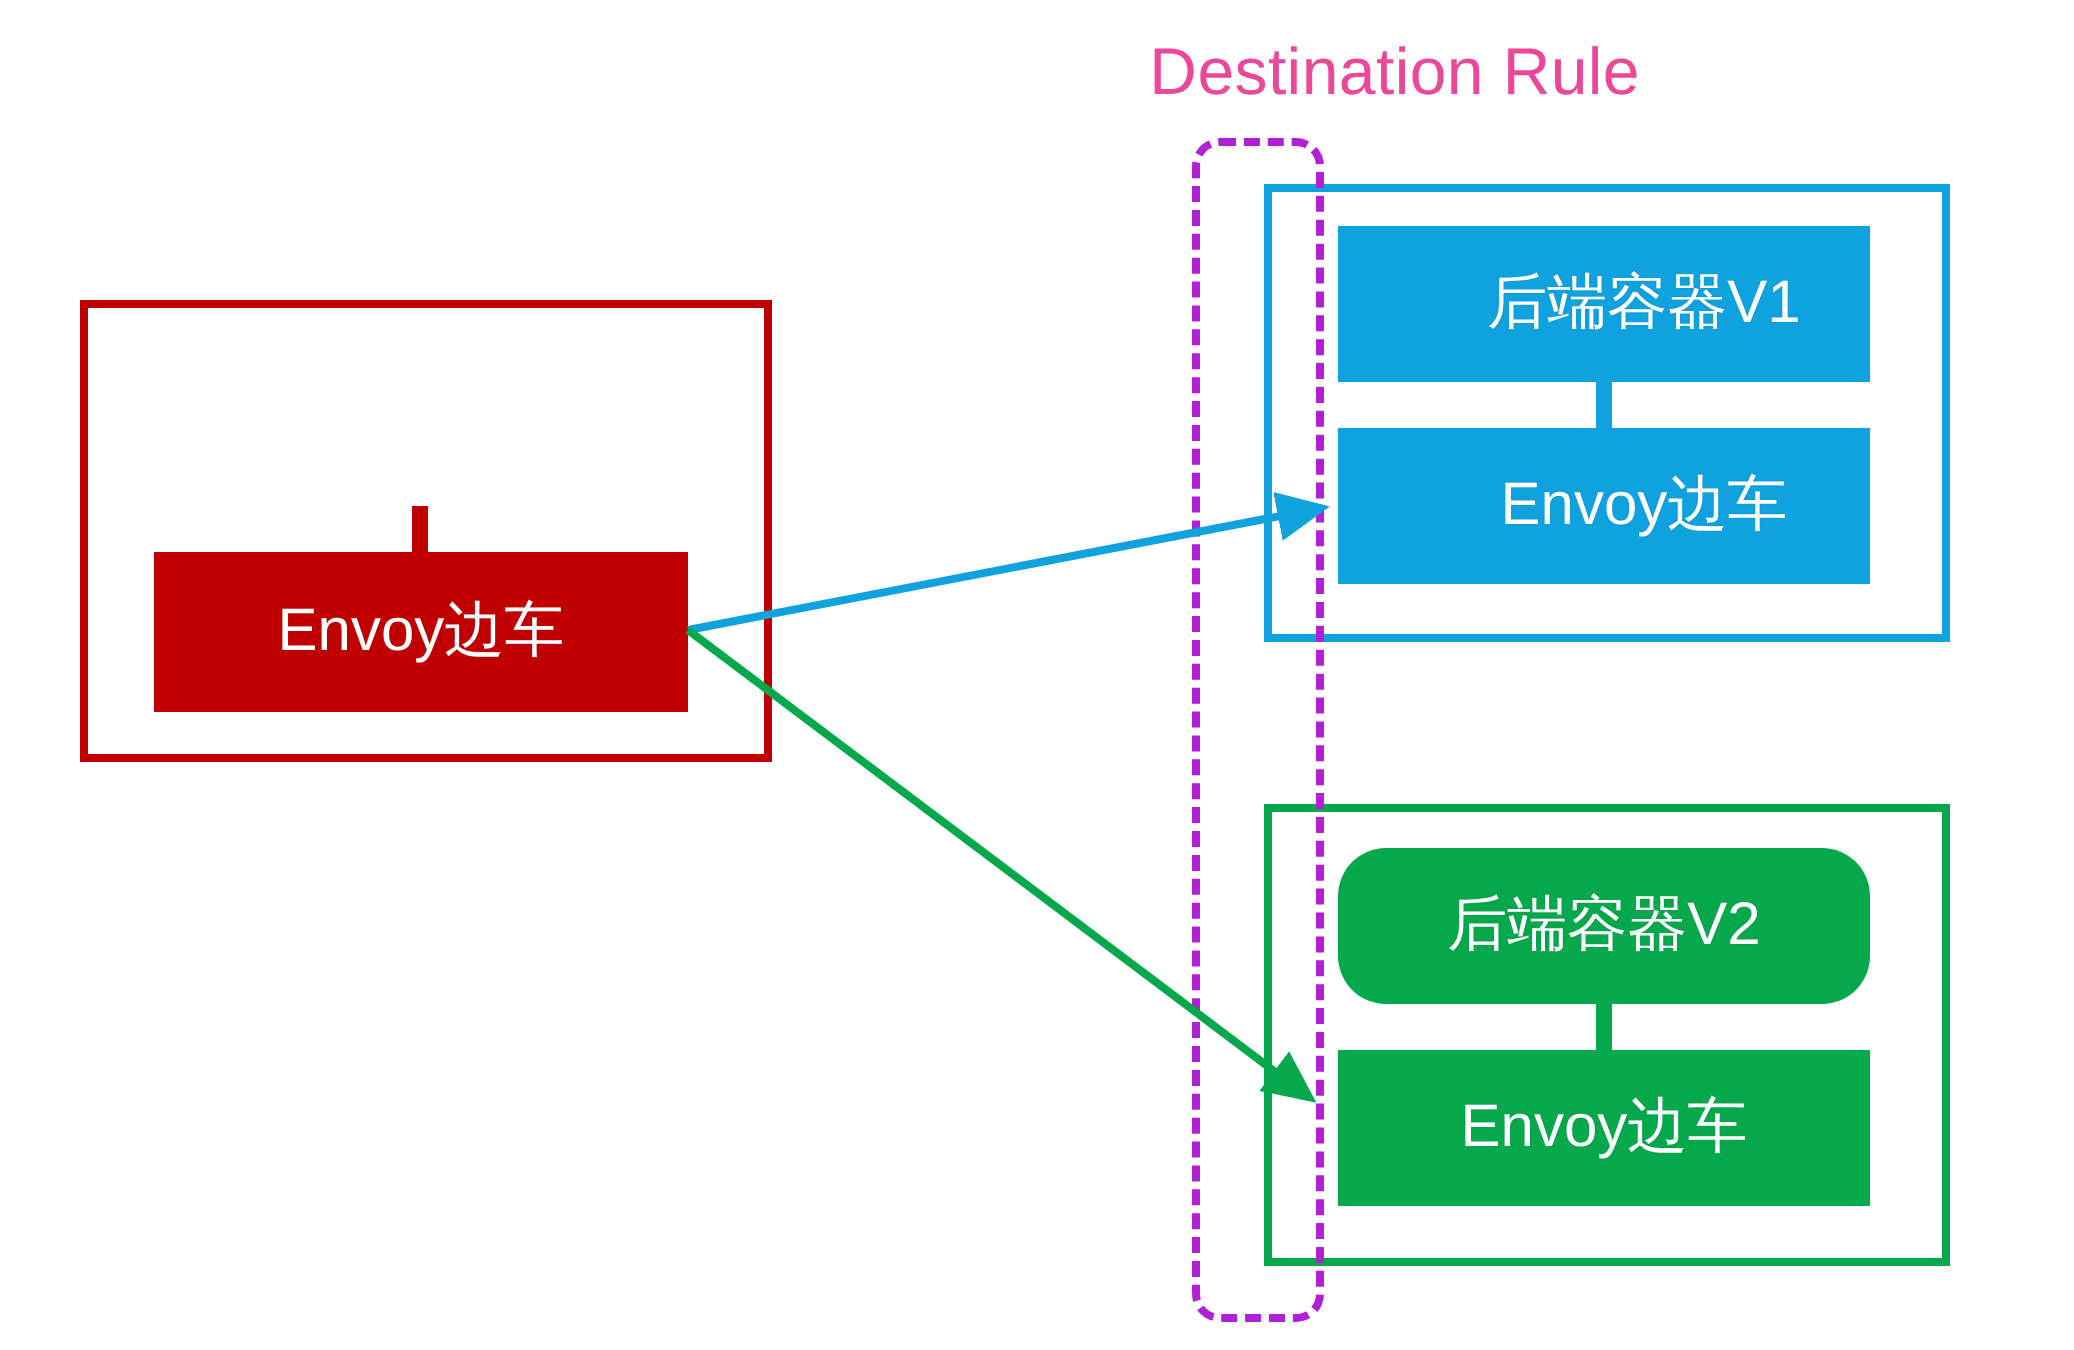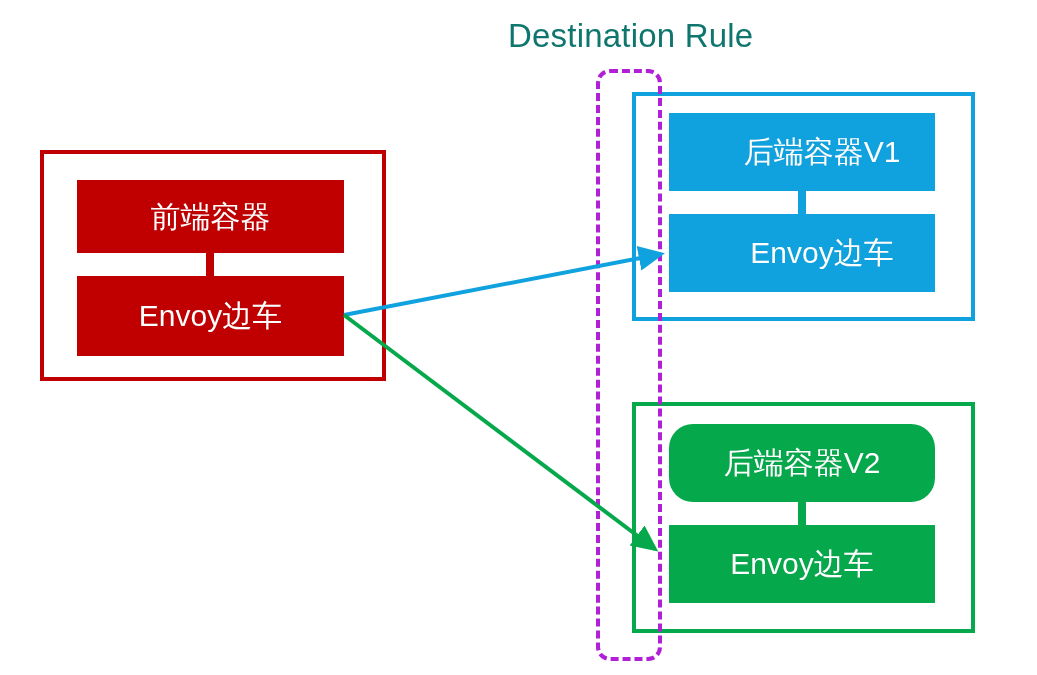--- a/index.html
+++ b/index.html
@@ -19,13 +19,13 @@
   
   .diagram-title {
     position: absolute;
-    left: 508px;
+    left: 480px;
     top: 16px;
     width: 340px;
-    text-align: left;
+    text-align: right;
     font-size: 33px;
     line-height: 40px;
-    color: #0f766e;
+    color: #ec4899;
     white-space: nowrap;
     letter-spacing: 0.2px;
   }

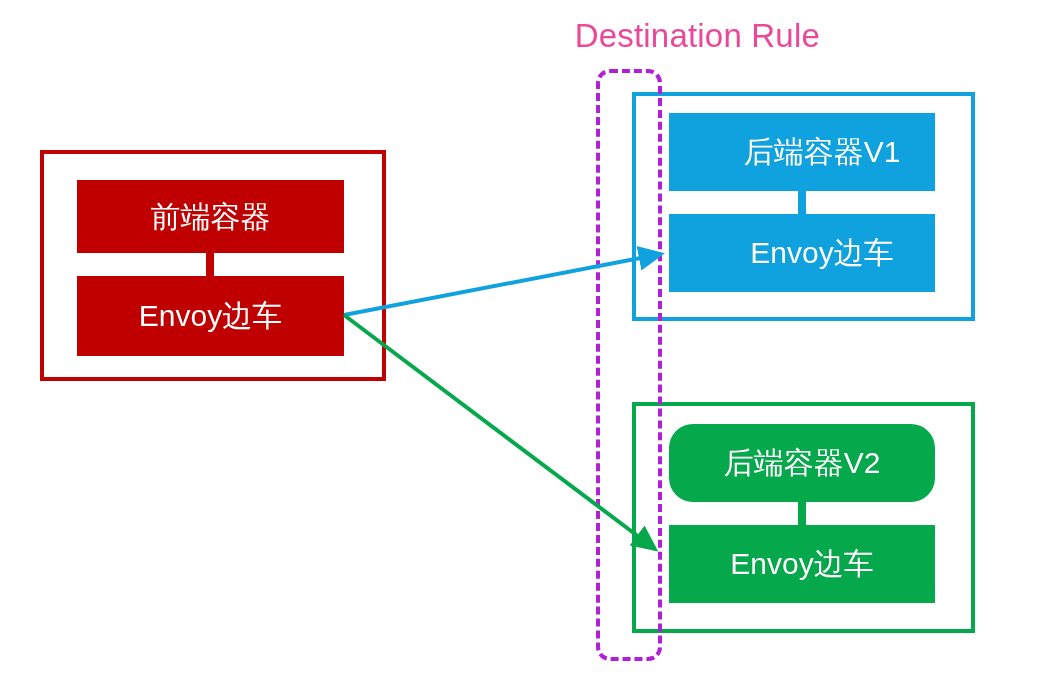--- a/index.html
+++ b/index.html
@@ -98,7 +98,6 @@
 
   <div class="group-frame red" style="left:40px; top:150px; width:346px; height:231px;"></div>
 
-  <div class="pod-box red" style="left:77px; top:180px; width:267px; height:73px;">前端容器</div>
 
   <div class="pod-link red" style="left:206px; top:253px; height:24px;"></div>
 

